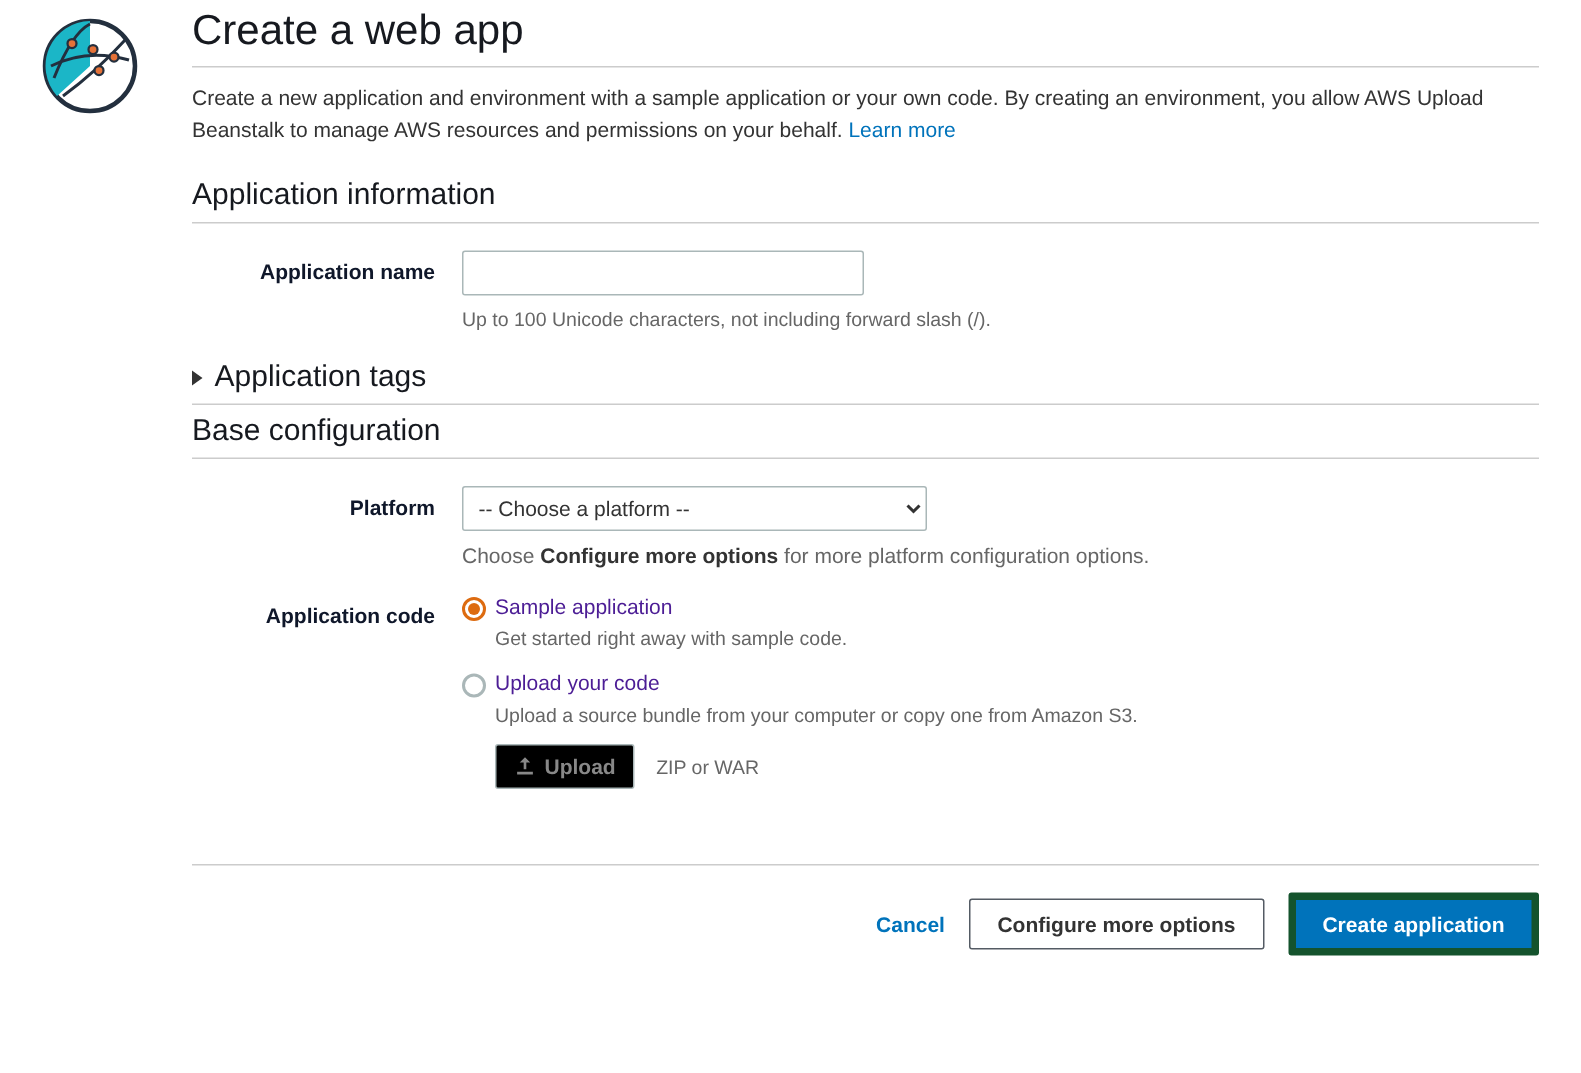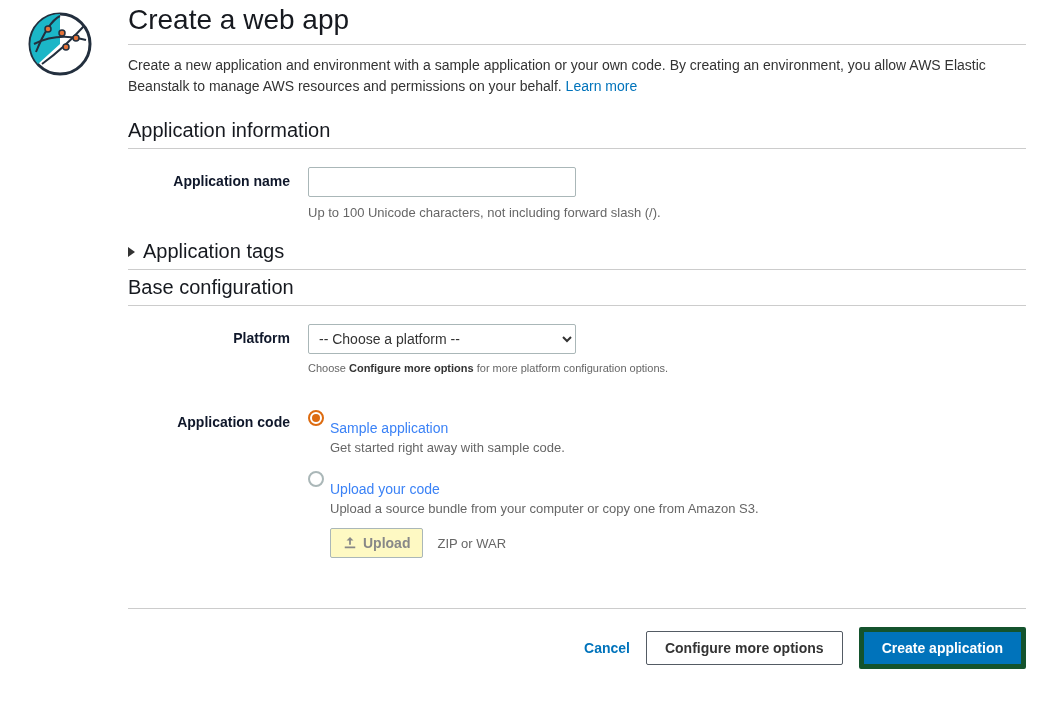--- a/index.html
+++ b/index.html
@@ -245,7 +245,7 @@
     <h1>Create a web app</h1>
     <div class="header-underline"></div>
     <p class="description">
-      <span>Create a new application and environment with a sample application or your own code. By creating an environment, you allow AWS Elastic Beanstalk to manage AWS resources and permissions on your behalf. </span><a href="#">Learn more</a>
+      <span>Create a new application and environment with a sample application or your own code. By creating an environment, you allow AWS Upload Beanstalk to manage AWS resources and permissions on your behalf. </span><a href="#">Learn more</a>
     </p>
 
     <h2>Application information</h2>

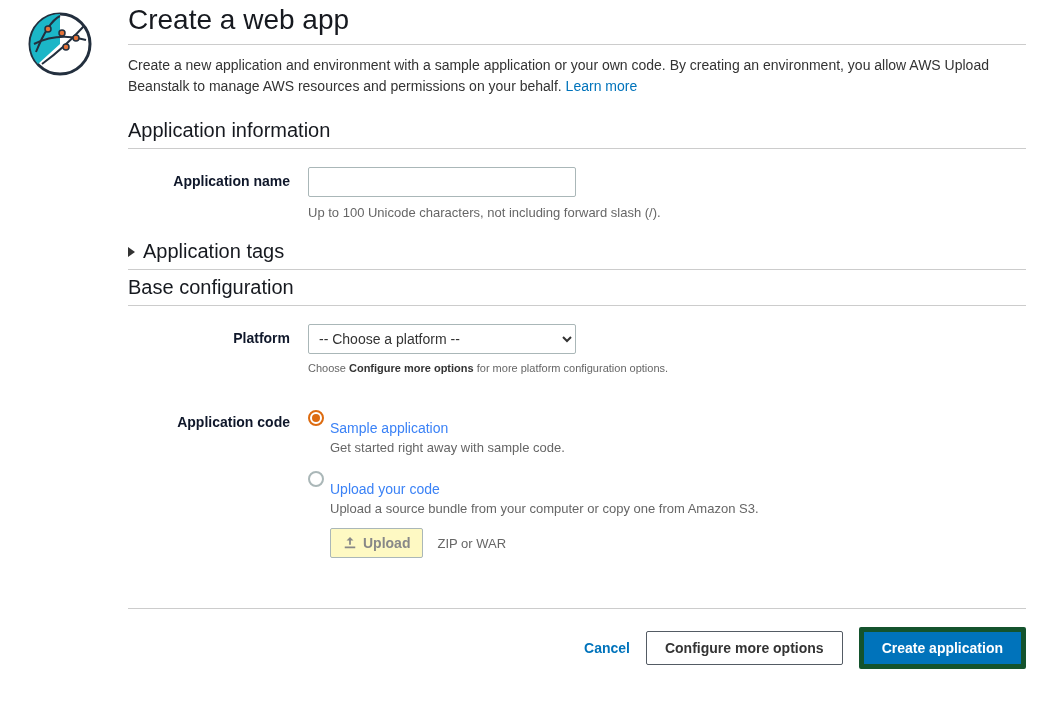--- a/index.html
+++ b/index.html
@@ -103,7 +103,7 @@
     }
     .collapsible h2.inline { font-size: 20px; margin: 0; }
     .select {
-      width: 268px;
+      width: 310px;
       height: 30px;
       border: 1px solid #aab7b8;
       border-radius: 2px;

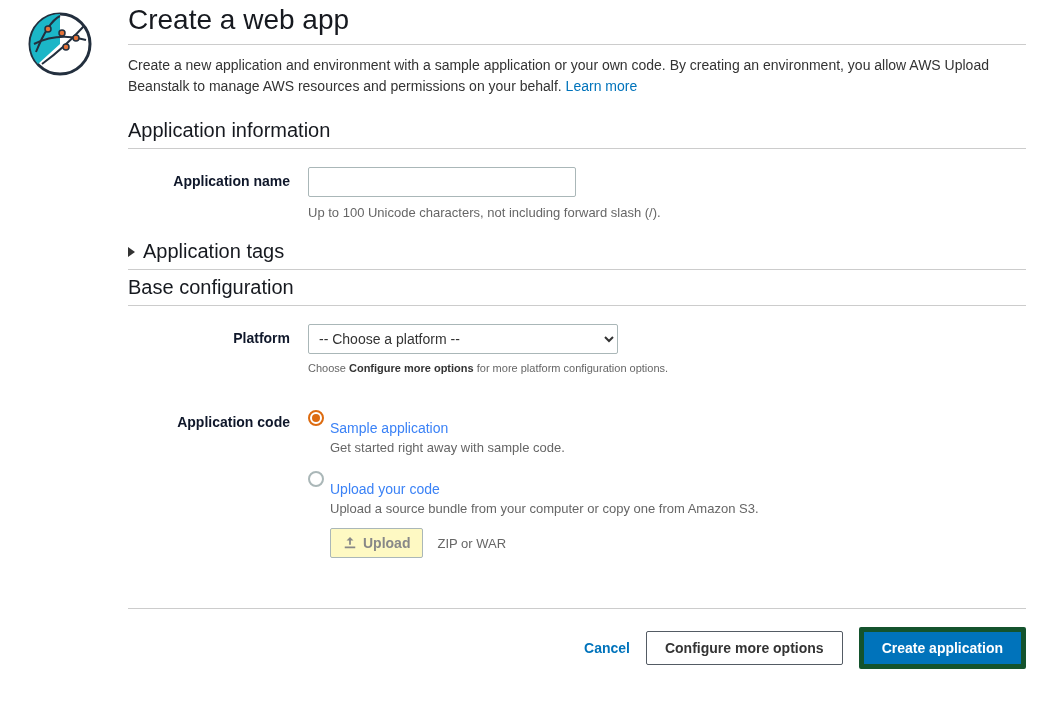--- a/index.html
+++ b/index.html
@@ -113,10 +113,10 @@
       color: #333;
     }
     .platform-hint {
-      font-size: 11px;
+      font-size: 14px;
       color: #666;
       margin-top: 8px;
-      margin-bottom: 28px;
+      margin-bottom: 12px;
     }
     .platform-hint strong { color: #333; font-weight: 700; }
     .radio-option {

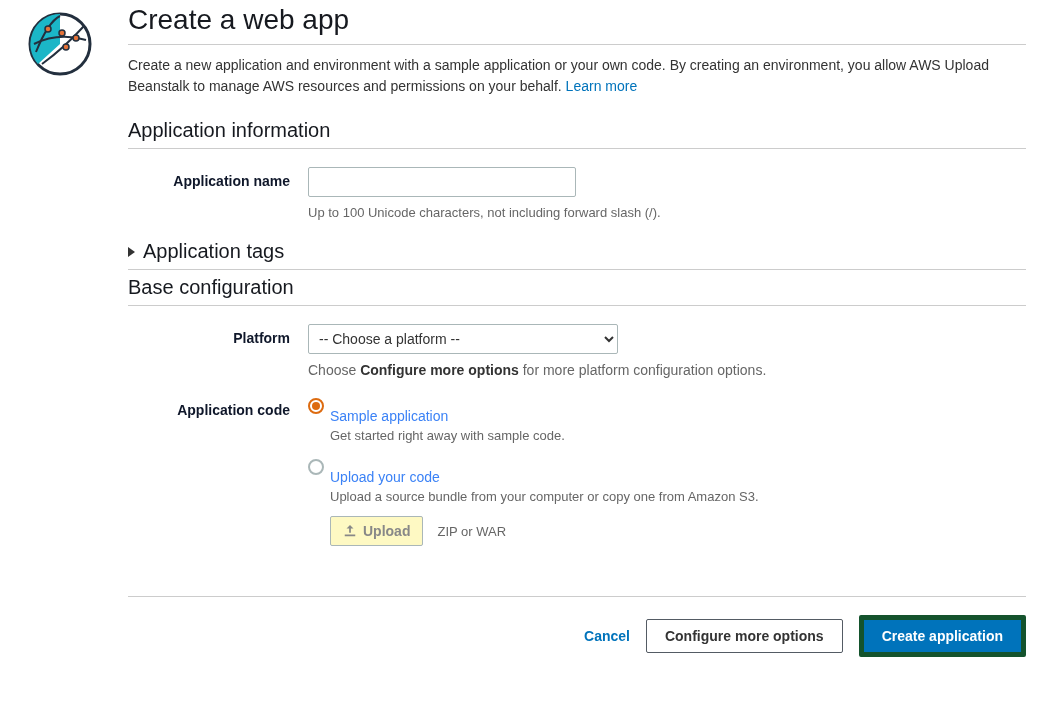--- a/index.html
+++ b/index.html
@@ -144,9 +144,8 @@
     }
     .radio-label {
       font-size: 14px;
-      color: #3b82f6;
-      cursor: pointer;
-      margin-top: 12px;
+      color: #4c1d95;
+      cursor: pointer;
     }
     .radio-hint {
       font-size: 13px;

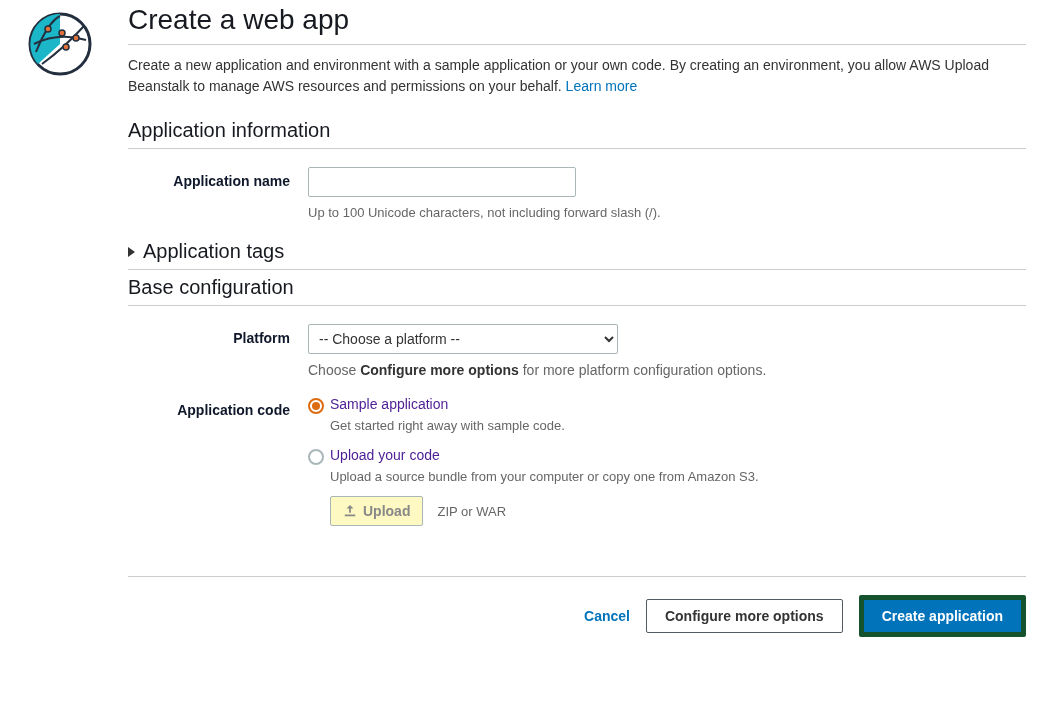--- a/index.html
+++ b/index.html
@@ -164,7 +164,7 @@
       display: inline-flex;
       align-items: center;
       gap: 6px;
-      background: #fef9c3;
+      background: #000000;
       border: 1px solid #aab7b8;
       border-radius: 2px;
       padding: 6px 12px;

